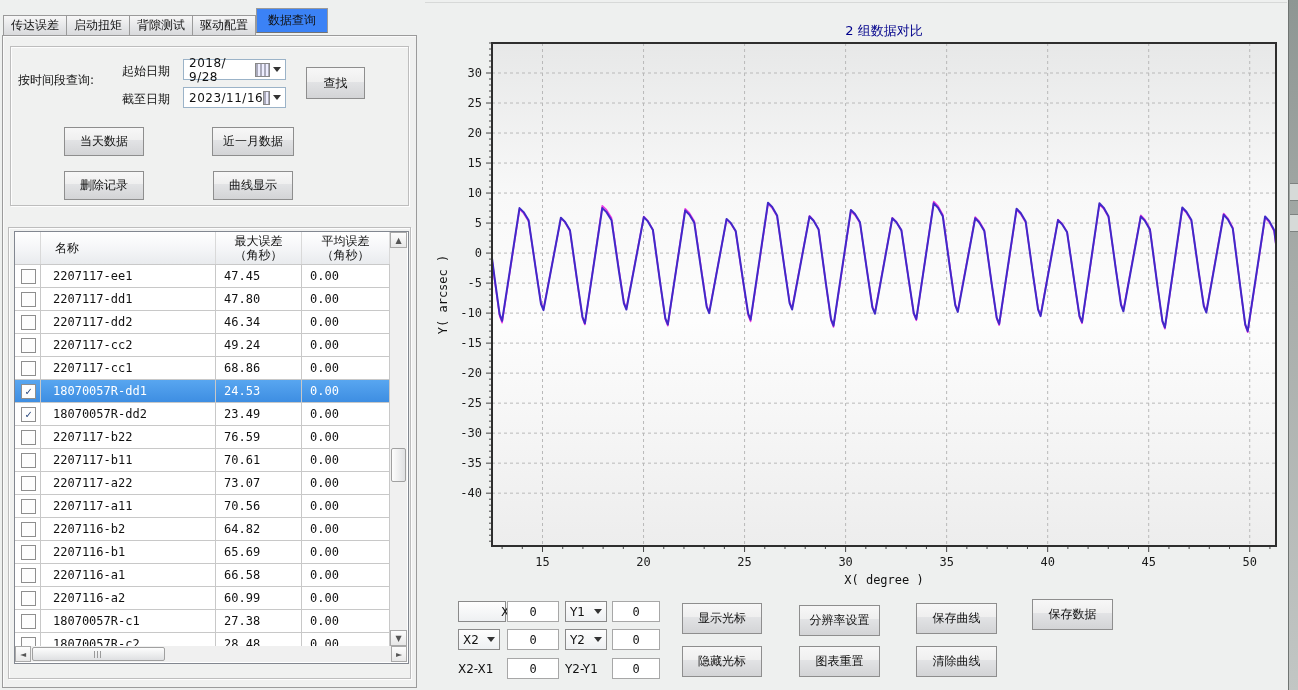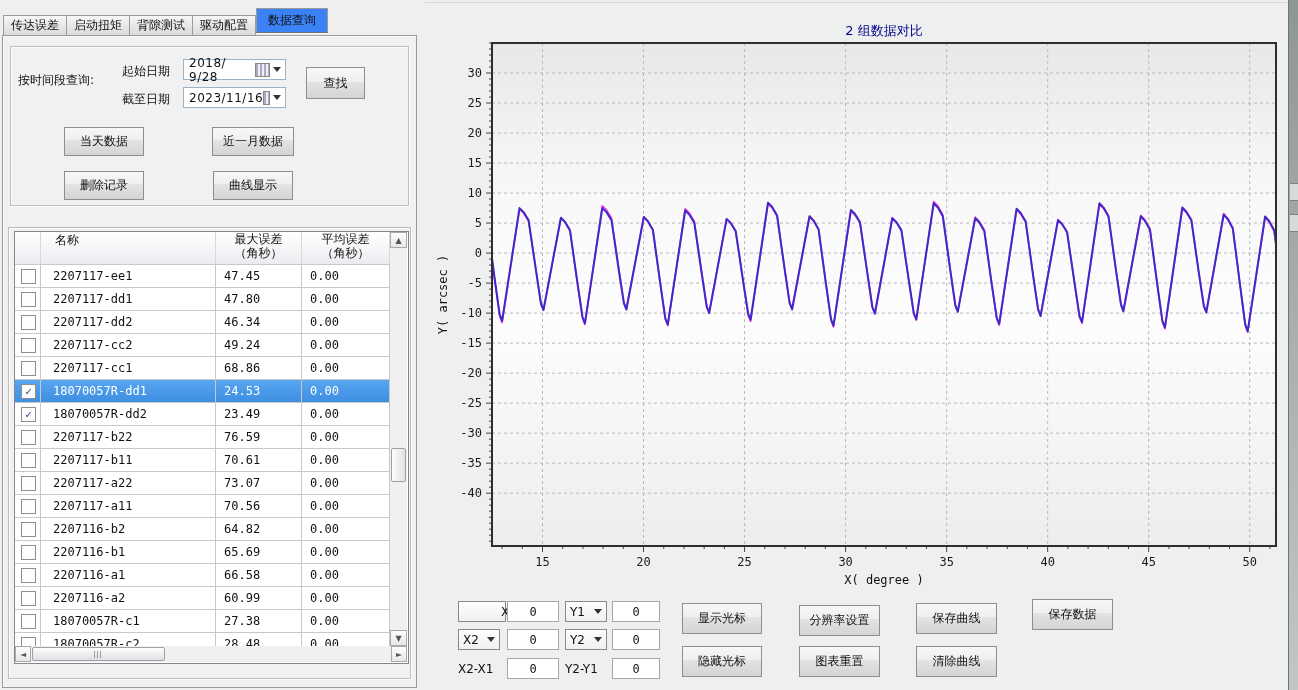--- a/index.html
+++ b/index.html
@@ -30,7 +30,7 @@
   .tablebox{left:14px;top:231px;width:393px;height:431px;border:1px solid #828790;background:#fff;overflow:hidden;}
   .thead{position:absolute;left:0;top:0;width:375px;height:33px;
          background:linear-gradient(#ffffff,#f4f5f7 55%,#e9ebee);border-bottom:1px solid #c9c9c9;box-sizing:border-box;}
-  .thead .hcell{position:absolute;top:0;height:100%;display:flex;align-items:flex-start;box-sizing:border-box;
+  .thead .hcell{position:absolute;top:0;height:100%;display:flex;align-items:center;box-sizing:border-box;
                 border-right:1px solid #d9d9d9;}
   .hlines{display:flex;flex-direction:column;align-items:center;width:100%;line-height:14px;}
   .tbodyc{position:absolute;left:0;top:33px;width:375px;height:382px;overflow:hidden;}

